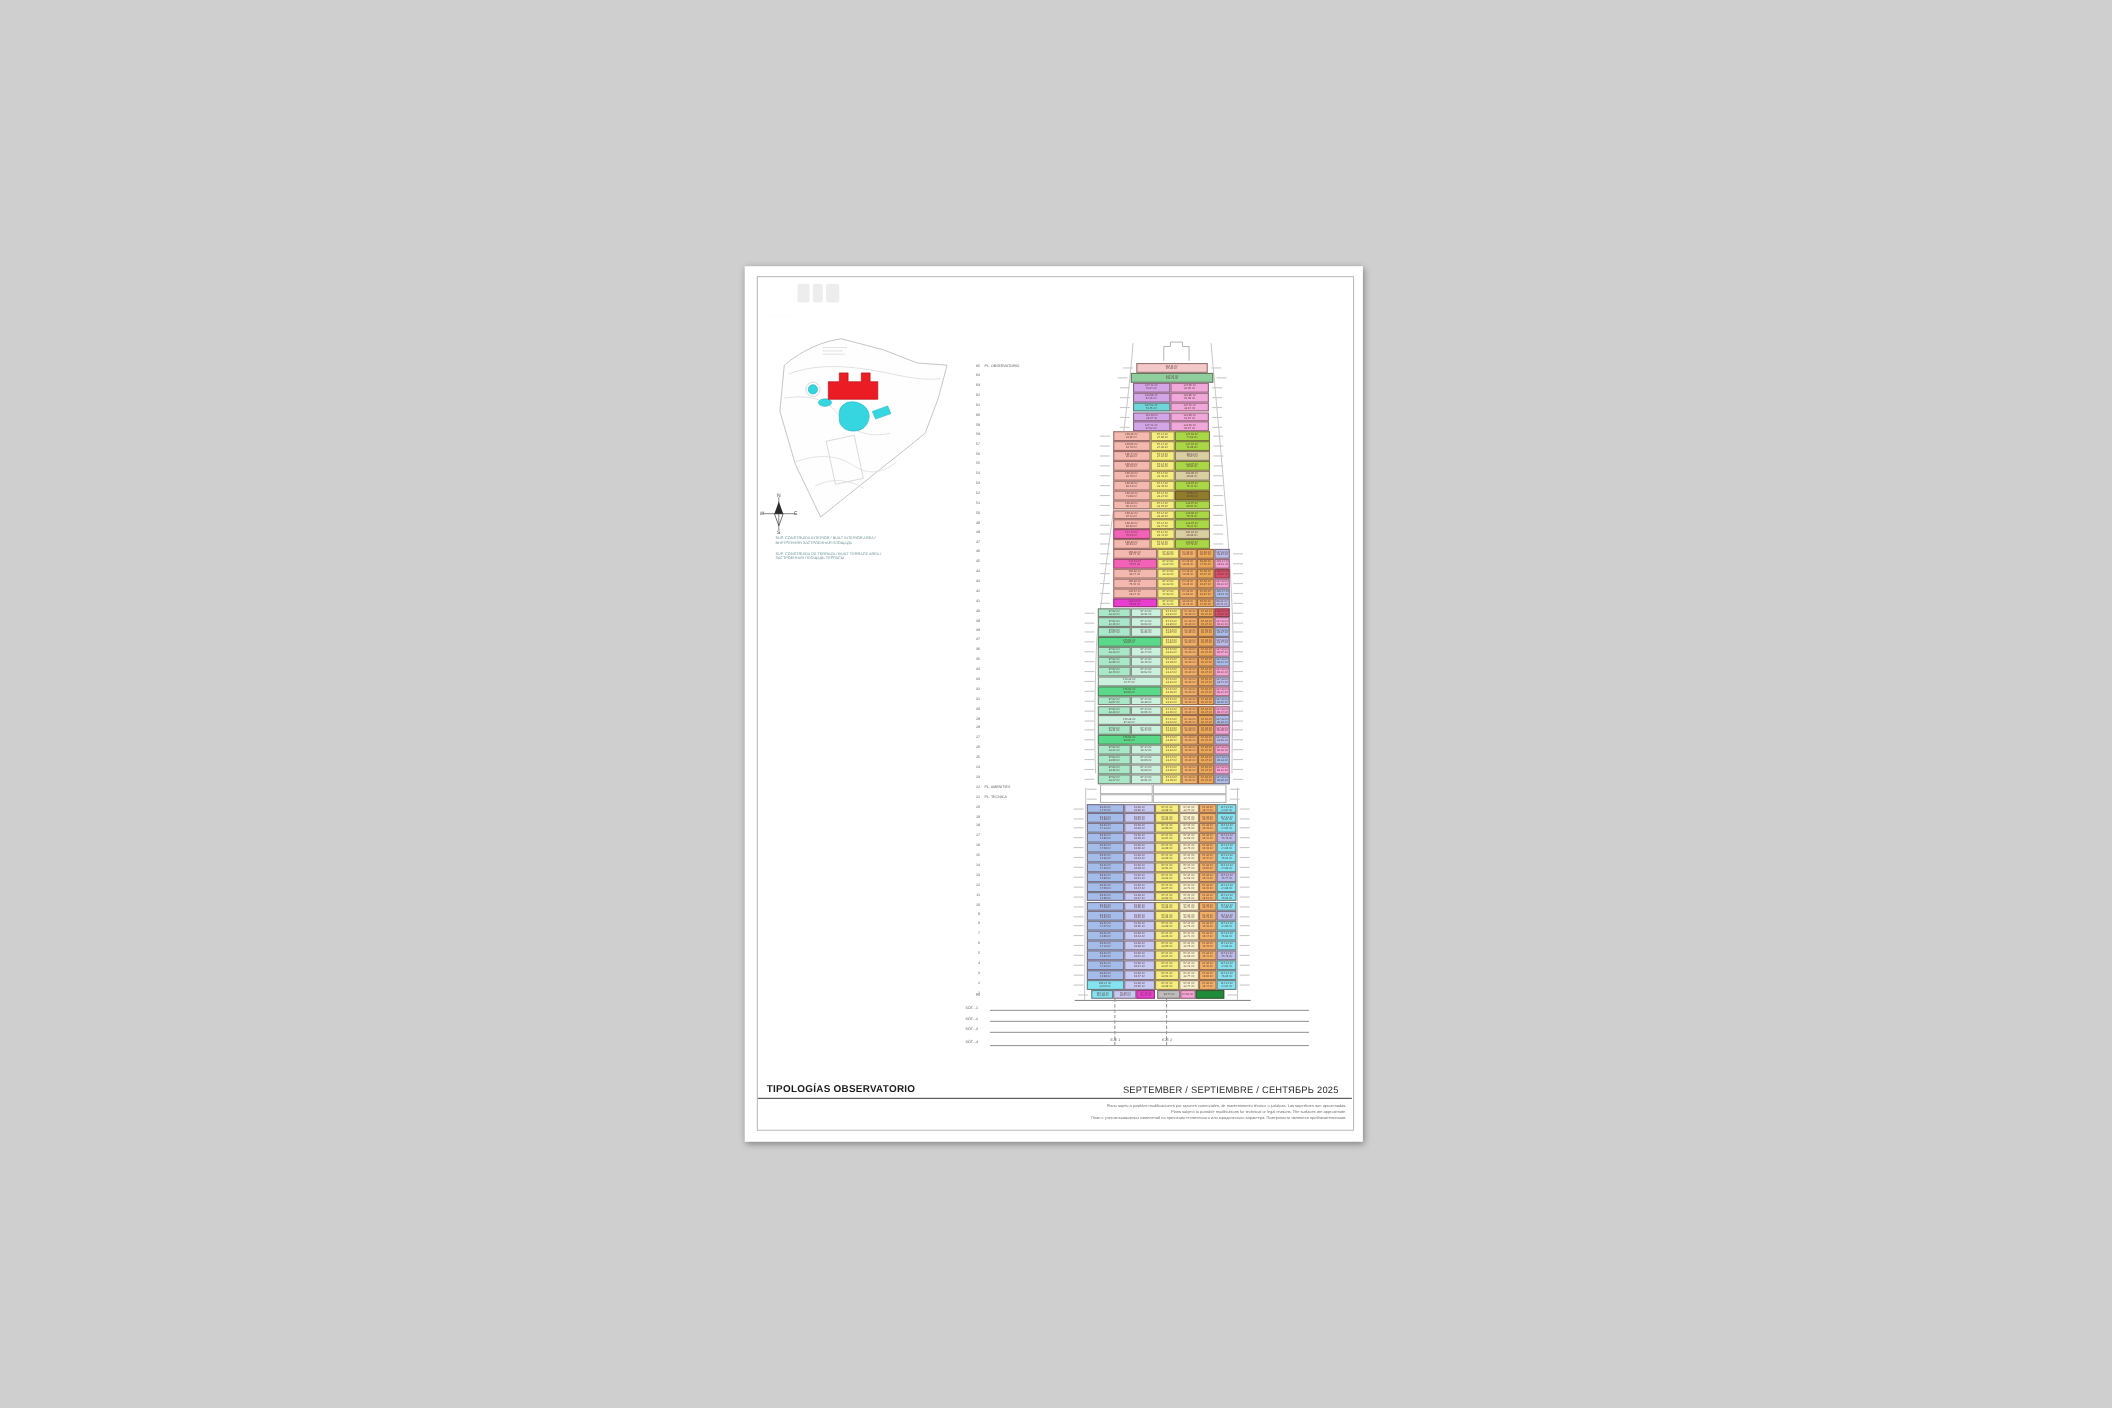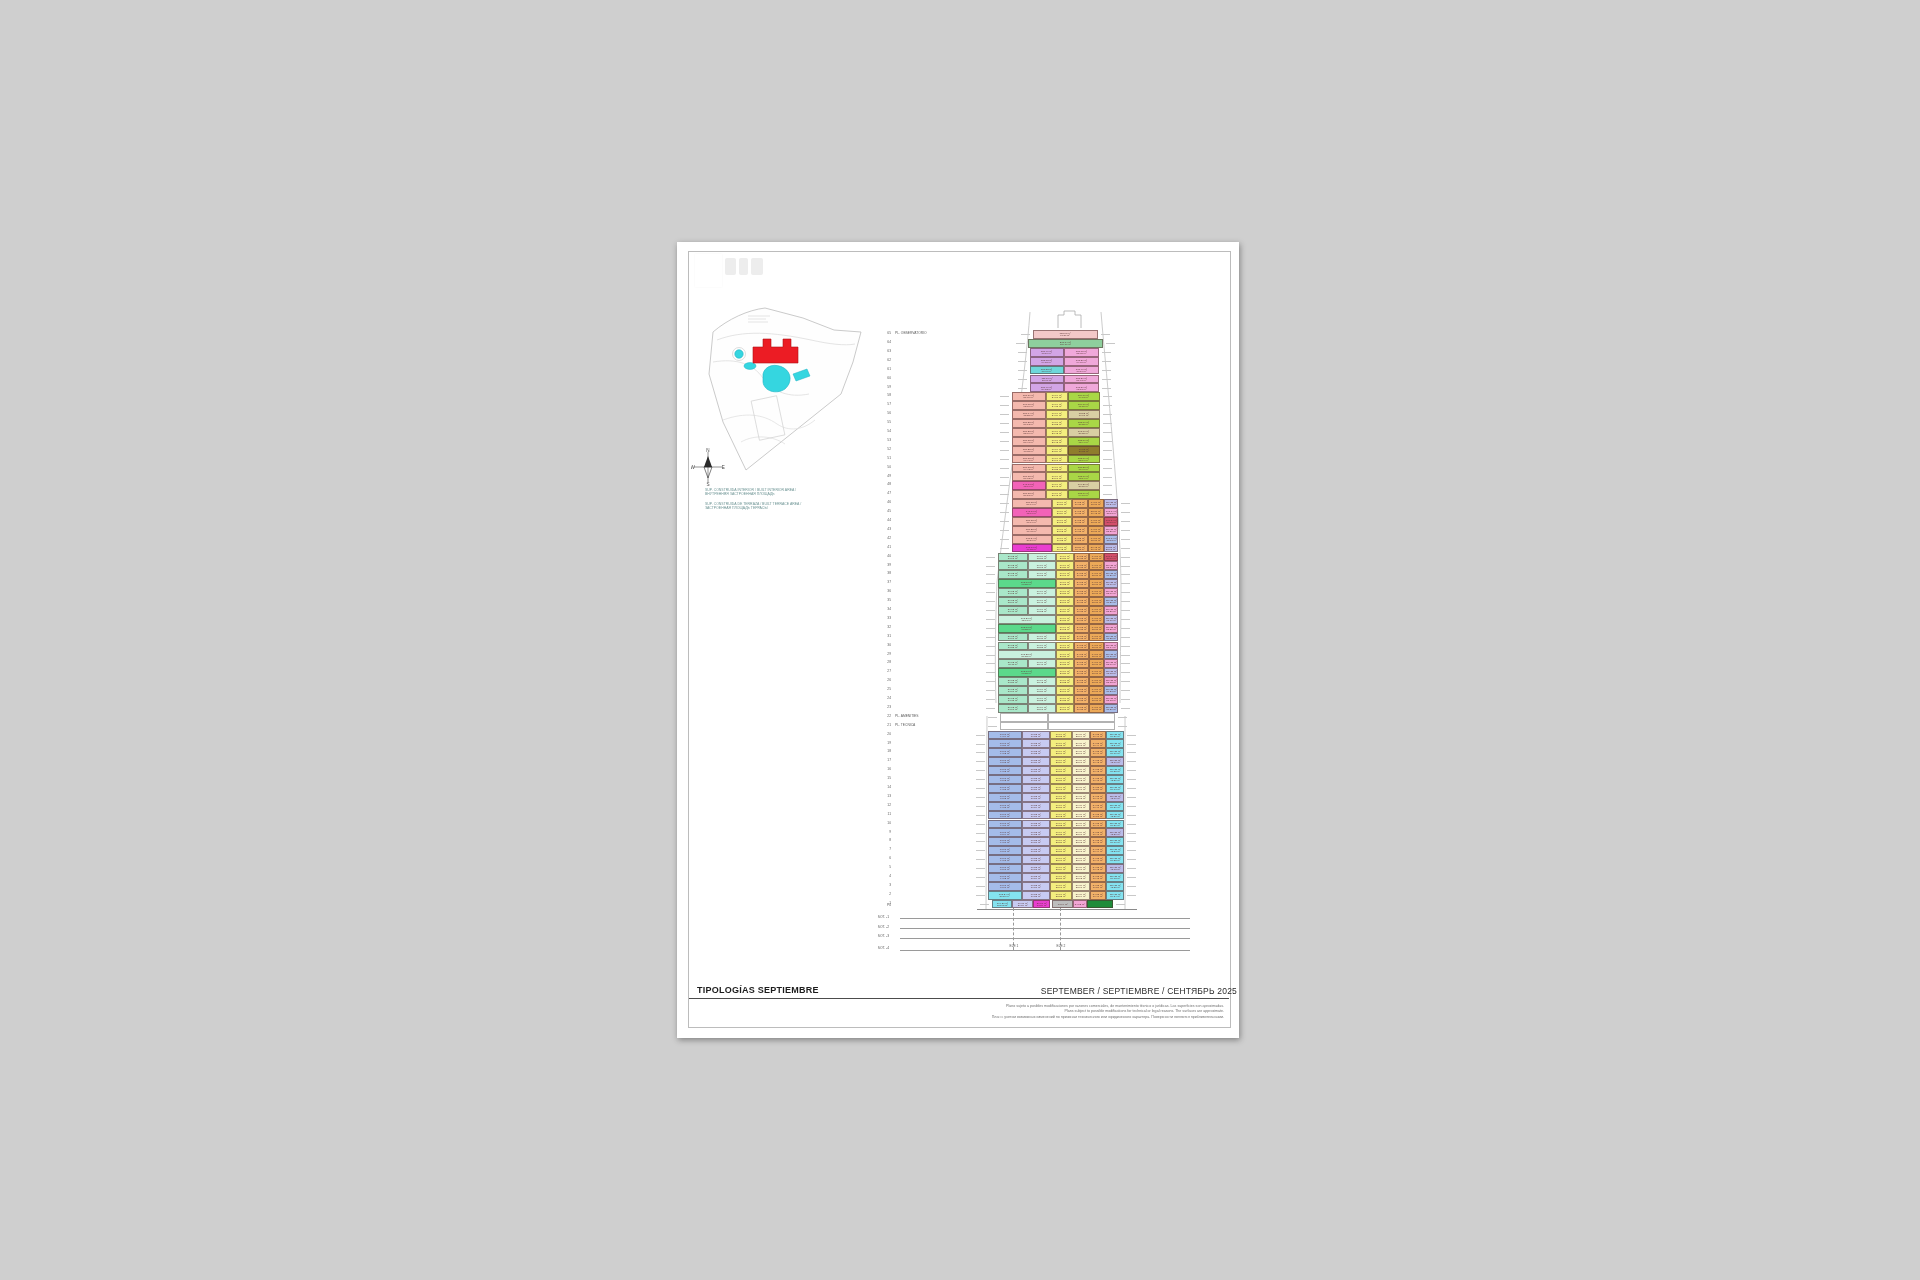--- a/index.html
+++ b/index.html
@@ -1358,7 +1358,7 @@
     <div class="sotlab" style="top:704px">SÓT. -4</div>
 
     <div class="rule"></div>
-    <div class="tb-title">TIPOLOGÍAS SEPTIEMBRE</div>
+    <div class="tb-title">TIPOLOGÍAS OBSERVATORIO</div>
     <div class="tb-date">SEPTEMBER / SEPTIEMBRE / СЕНТЯБРЬ 2025</div>
     <div class="disc">
       <div>Plano sujeto a posibles modificaciones por razones comerciales, de mantenimiento técnico o jurídicas. Las superficies son aproximadas.</div>

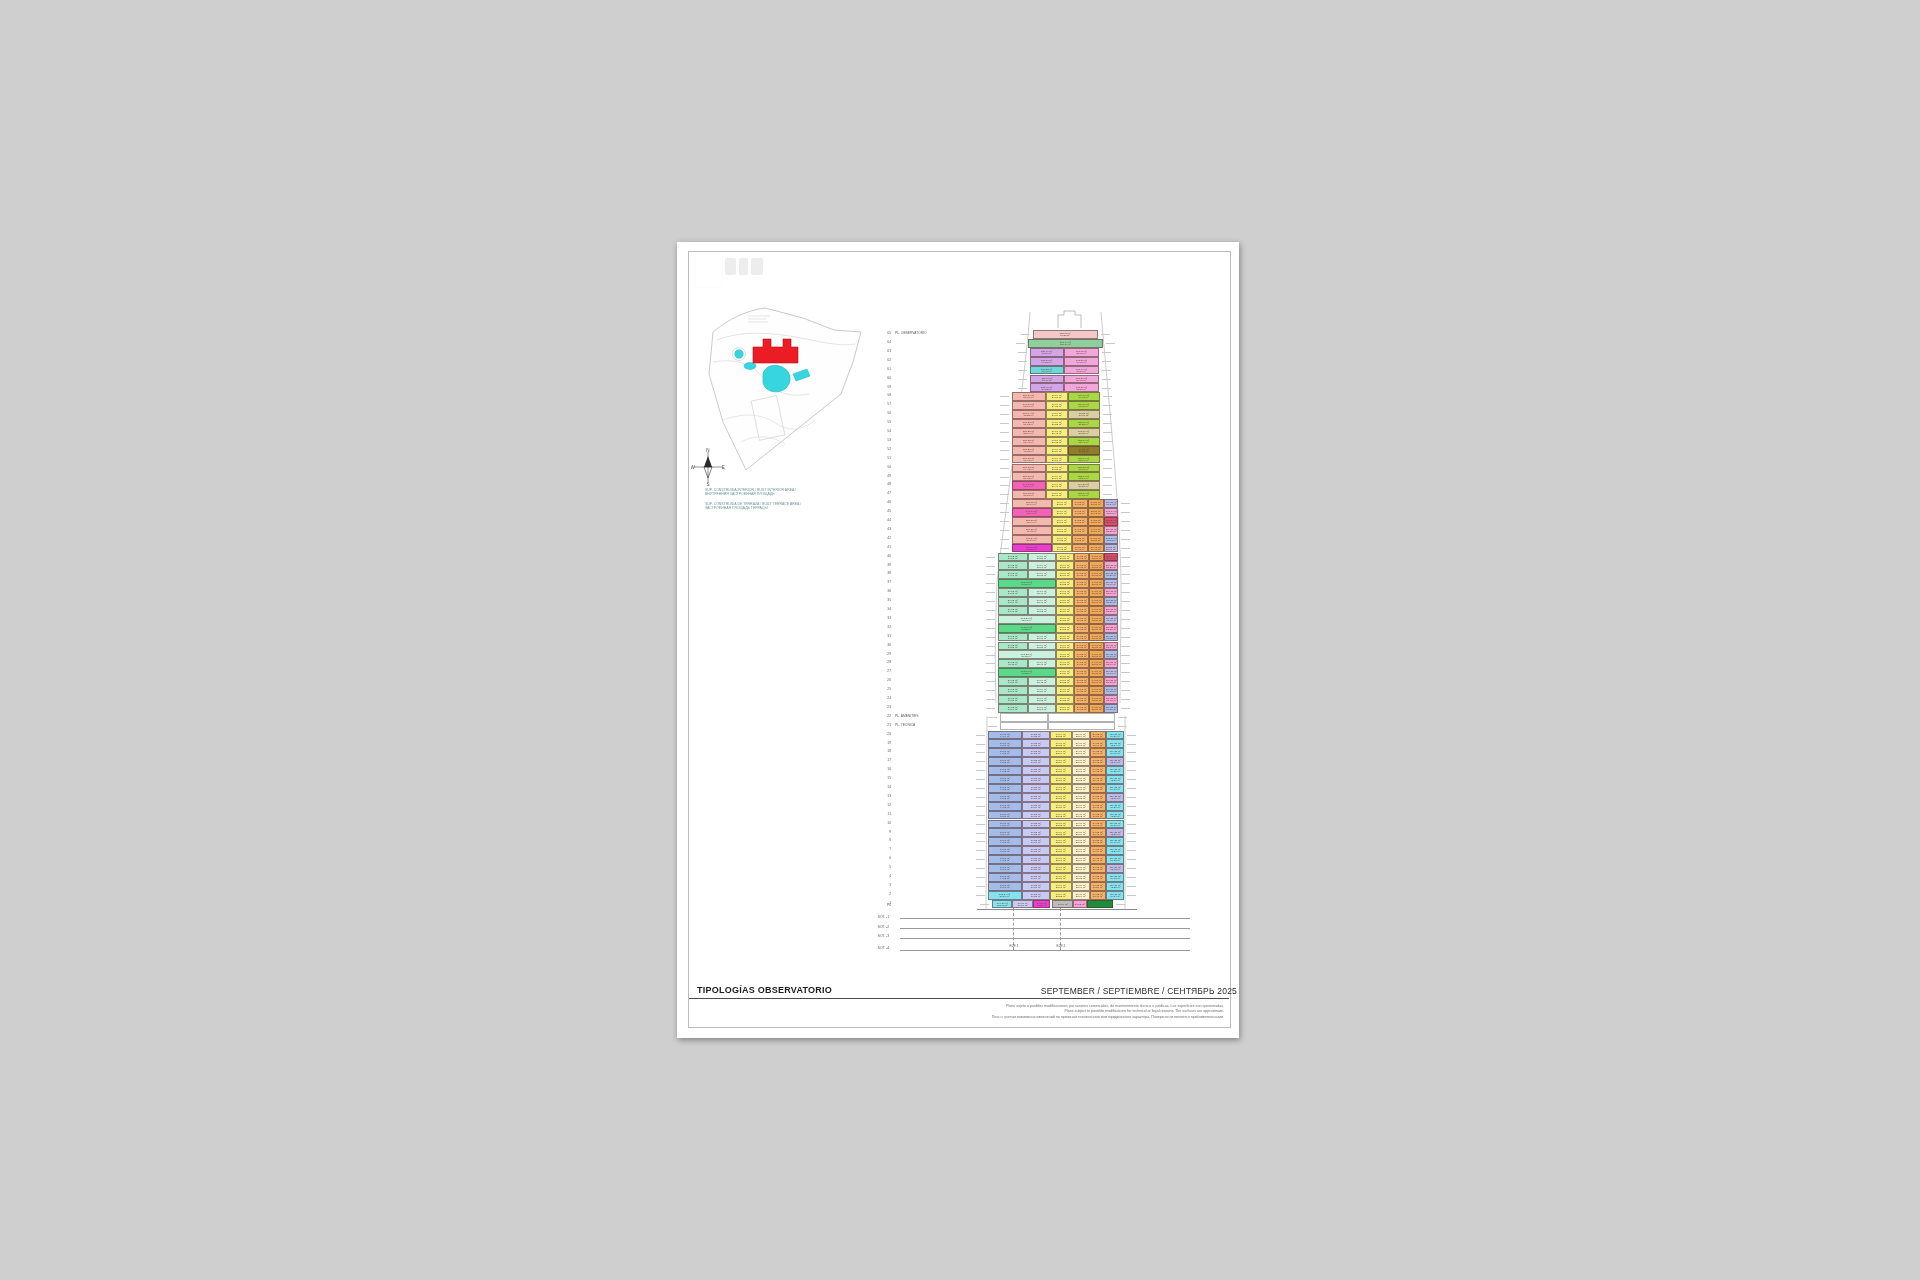--- a/index.html
+++ b/index.html
@@ -48,7 +48,7 @@
   
   .rule{position:absolute;left:12px;right:10px;top:756px;border-top:1.2px solid #4c4c4c;}
   .tb-title{position:absolute;left:20px;top:743px;font-size:9px;font-weight:bold;letter-spacing:.25px;color:#1c1c1c;}
-  .tb-date{position:absolute;right:2px;top:744px;font-size:8.5px;color:#2a2a2a;letter-spacing:.2px;}
+  .tb-date{position:absolute;right:22px;top:744px;font-size:8.5px;color:#2a2a2a;letter-spacing:.2px;}
   .disc{position:absolute;right:15px;top:762px;width:420px;color:#6e6e6e;}
   .disc div{height:5.3px;font-size:6px;text-align:right;white-space:nowrap;transform:scale(.6);transform-origin:right top;}
 </style>

